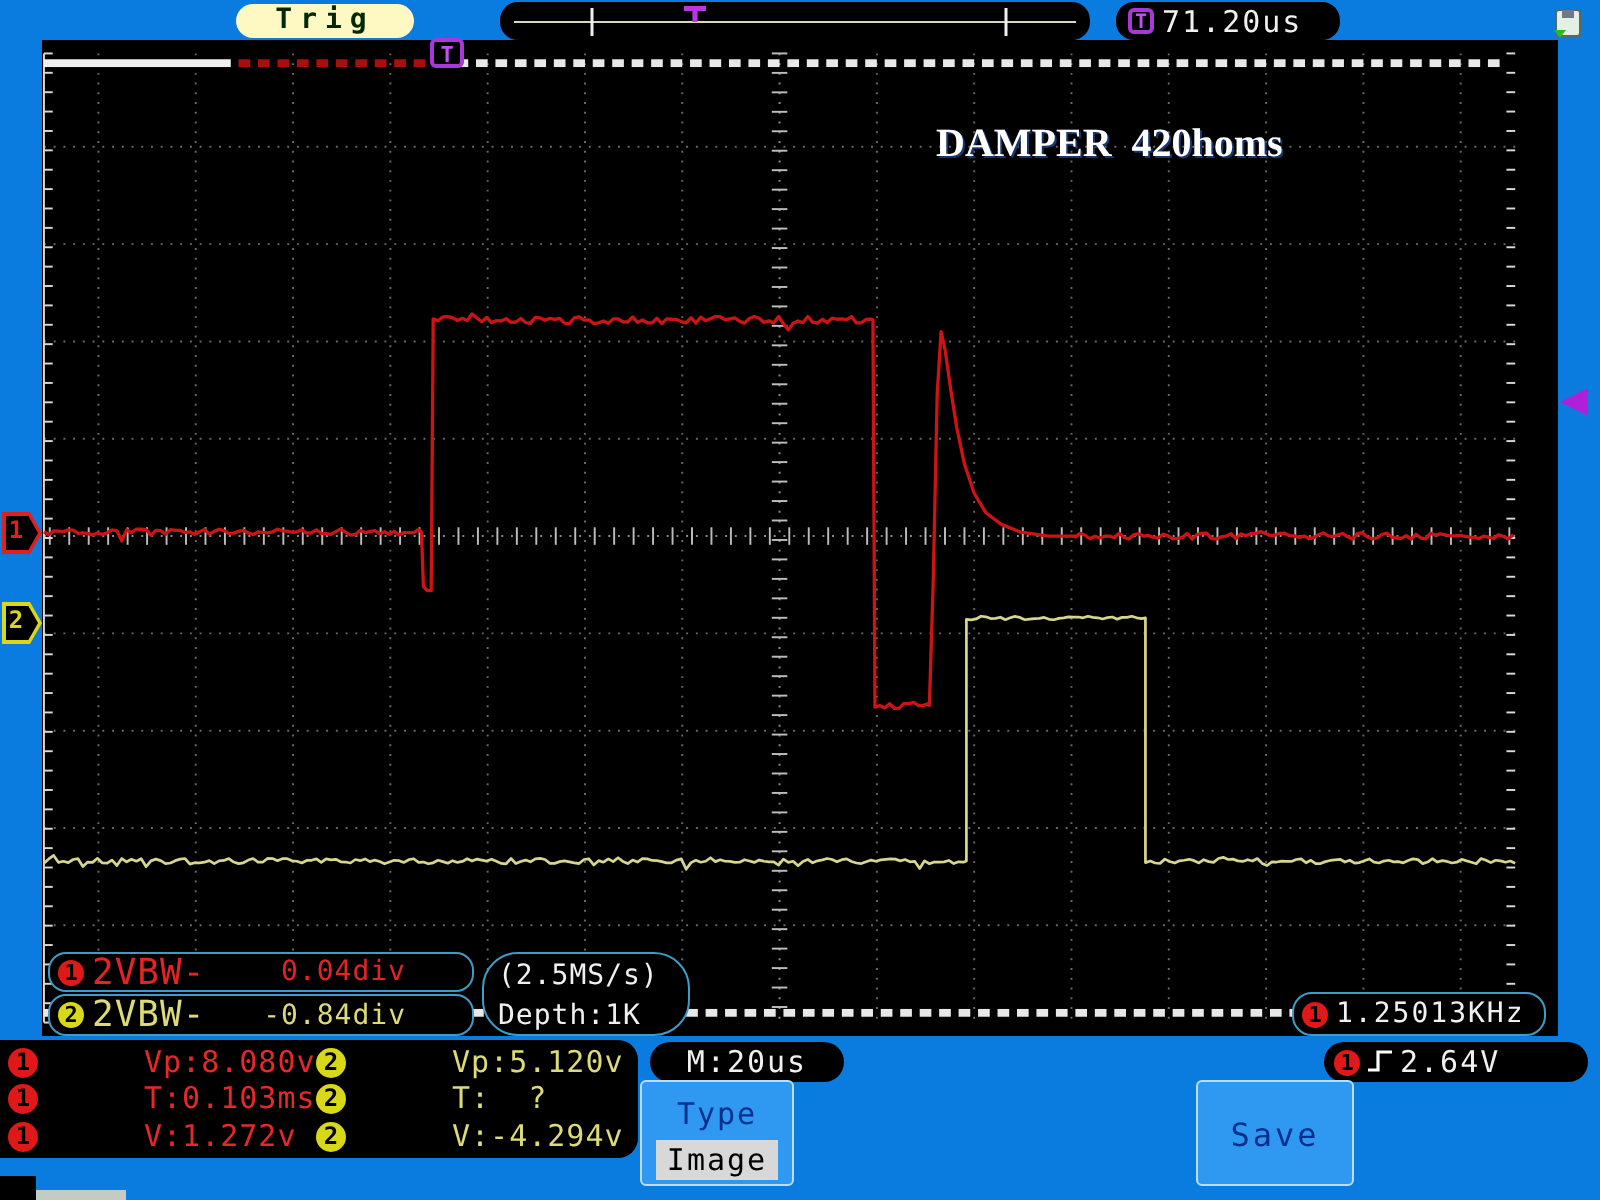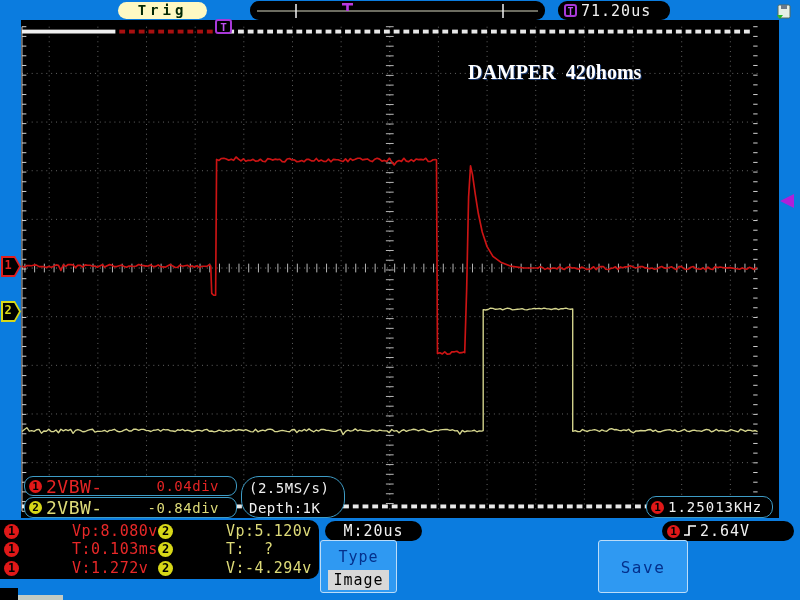--- a/index.html
+++ b/index.html
@@ -40,7 +40,7 @@
   #vbw1{left:24px;top:476px;width:213px;height:20px;border-radius:9px;padding:0 4px;color:#e42424;}
   #vbw2{left:24px;top:497px;width:213px;height:21px;border-radius:9px;padding:0 4px;color:#ddda78;}
   .vbw-label{font-size:18px;letter-spacing:0.5px;margin-left:4px;}
-  .vbw-value{font-size:14px;letter-spacing:0.5px;margin-left:auto;margin-right:13px;text-align:center;}
+  .vbw-value{font-size:14px;letter-spacing:0.5px;margin-left:auto;margin-right:29px;text-align:center;}
   #ratebox{left:241px;top:476px;width:104px;height:42px;border-radius:18px;display:block;
         color:#f0f0f0;font-size:14px;line-height:20px;padding:1px 0 0 7px;letter-spacing:0.5px;}
   #freq-pill{left:646px;top:496px;width:127px;height:22px;border-radius:10px;padding:0 4px;gap:4px;color:#f0f0f0;}

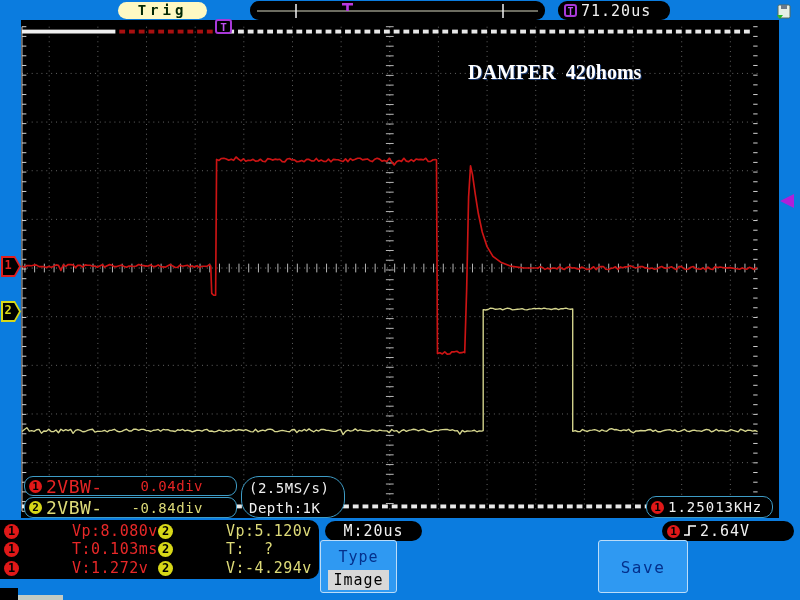--- a/index.html
+++ b/index.html
@@ -65,7 +65,7 @@
   #type-title{color:#04308c;font-size:15px;letter-spacing:1px;margin-top:7px;}
   #type-value{display:inline-block;background:#d8d8d8;color:#000;font-size:15px;letter-spacing:1px;
         padding:1px 5px;margin-top:4px;}
-  #save-btn{left:598px;top:540px;width:90px;height:53px;color:#04308c;font-size:16px;letter-spacing:1.5px;
+  #save-btn{left:598px;top:540px;width:79px;height:53px;color:#04308c;font-size:16px;letter-spacing:1.5px;
         line-height:53px;}
   #bl-corner{left:0;top:588px;width:18px;height:12px;background:#000;z-index:3;}
   #bl-sliver{left:18px;top:595px;width:45px;height:5px;background:#c3cbc3;z-index:3;}

